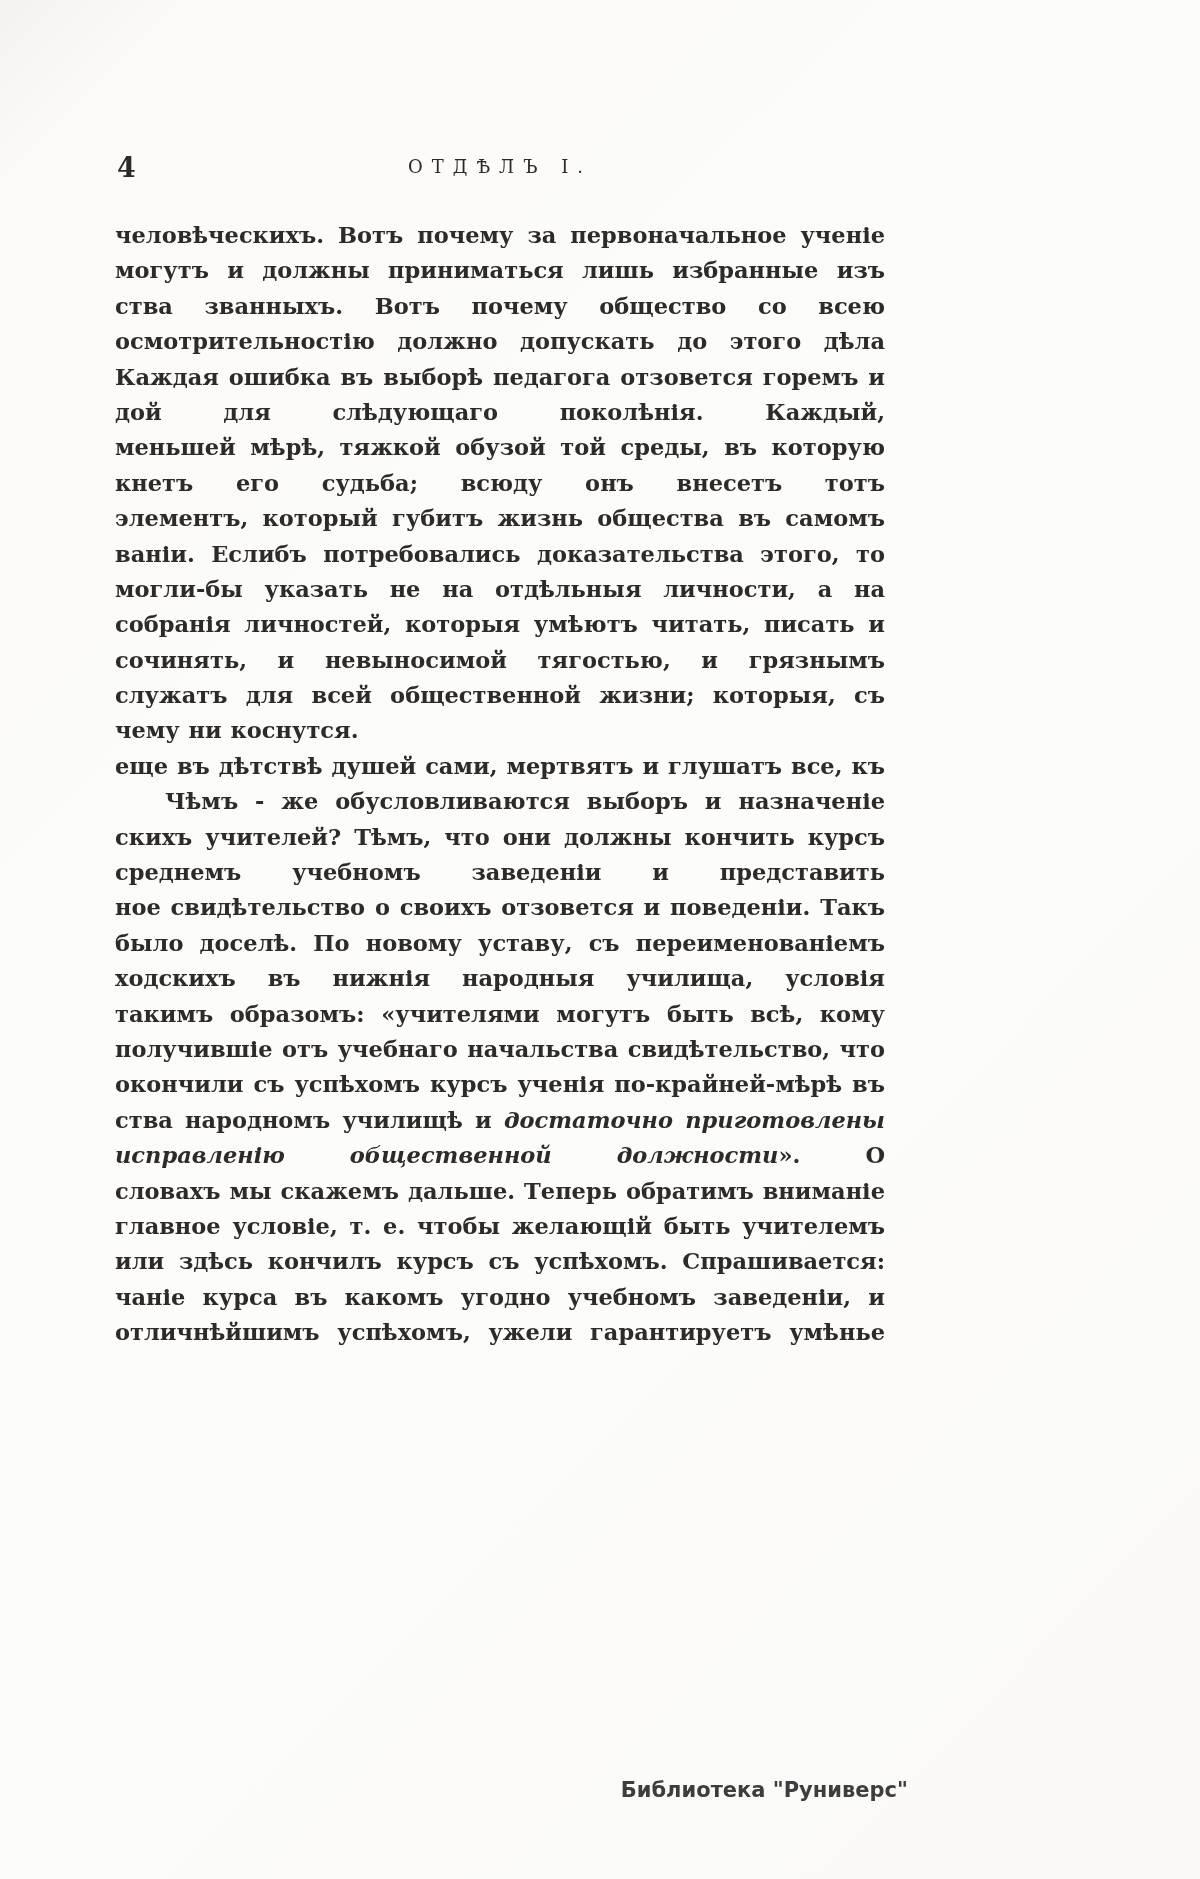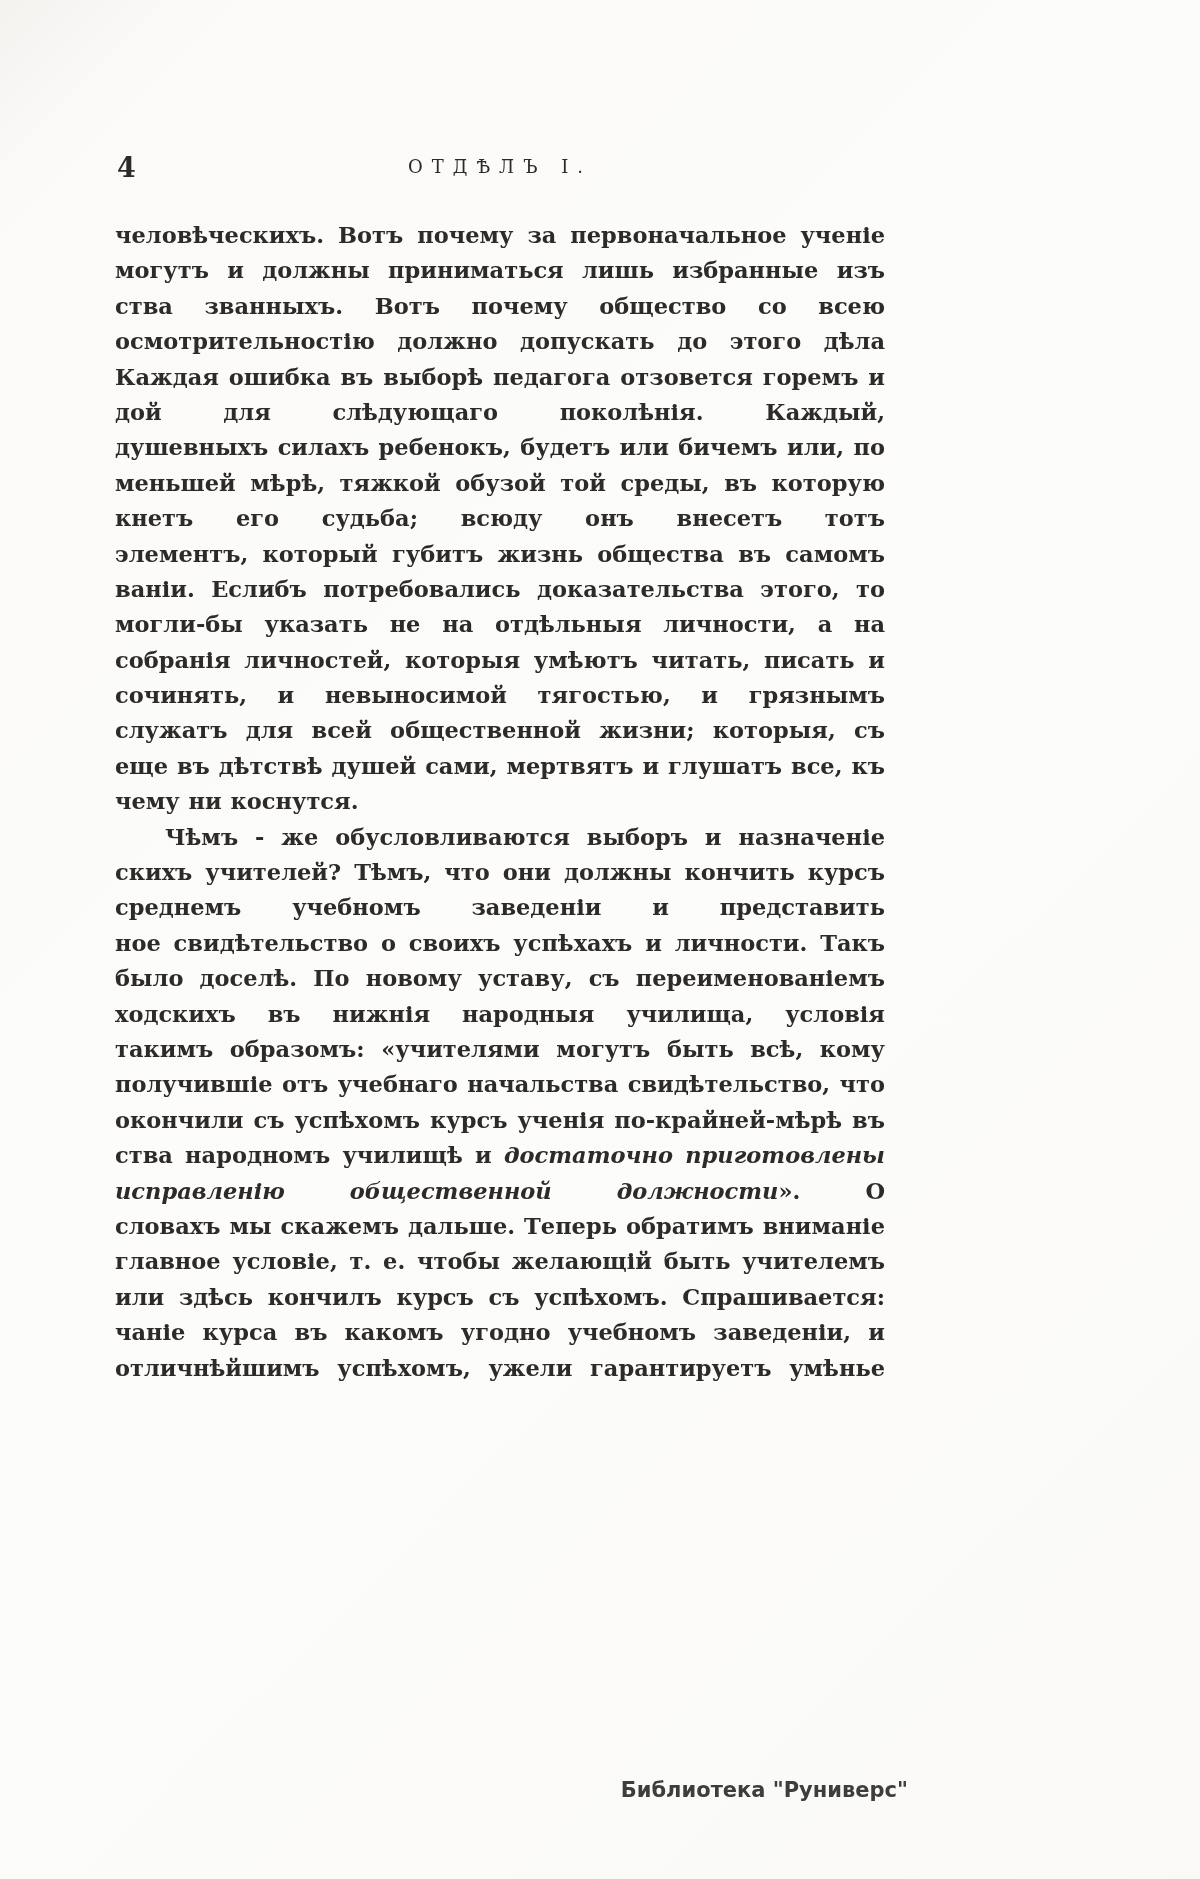--- a/index.html
+++ b/index.html
@@ -90,7 +90,6 @@
       <div class="line"><span>осмотрительностію должно допускать до этого дѣла желающихъ.</span></div>
       <div class="line"><span>Каждая ошибка въ выборѣ педагога отзовется горемъ и бѣ-</span></div>
       <div class="line"><span>дой для слѣдующаго поколѣнія. Каждый, изуродованный въ</span></div>
-      <div class="line"><span>душевныхъ силахъ ребенокъ, будетъ или бичемъ или, по</span></div>
       <div class="line"><span>меньшей мѣрѣ, тяжкой обузой той среды, въ которую тол-</span></div>
       <div class="line"><span>кнетъ его судьба; всюду онъ внесетъ тотъ разрушительный</span></div>
       <div class="line"><span>элементъ, который губитъ жизнь общества въ самомъ осно-</span></div>

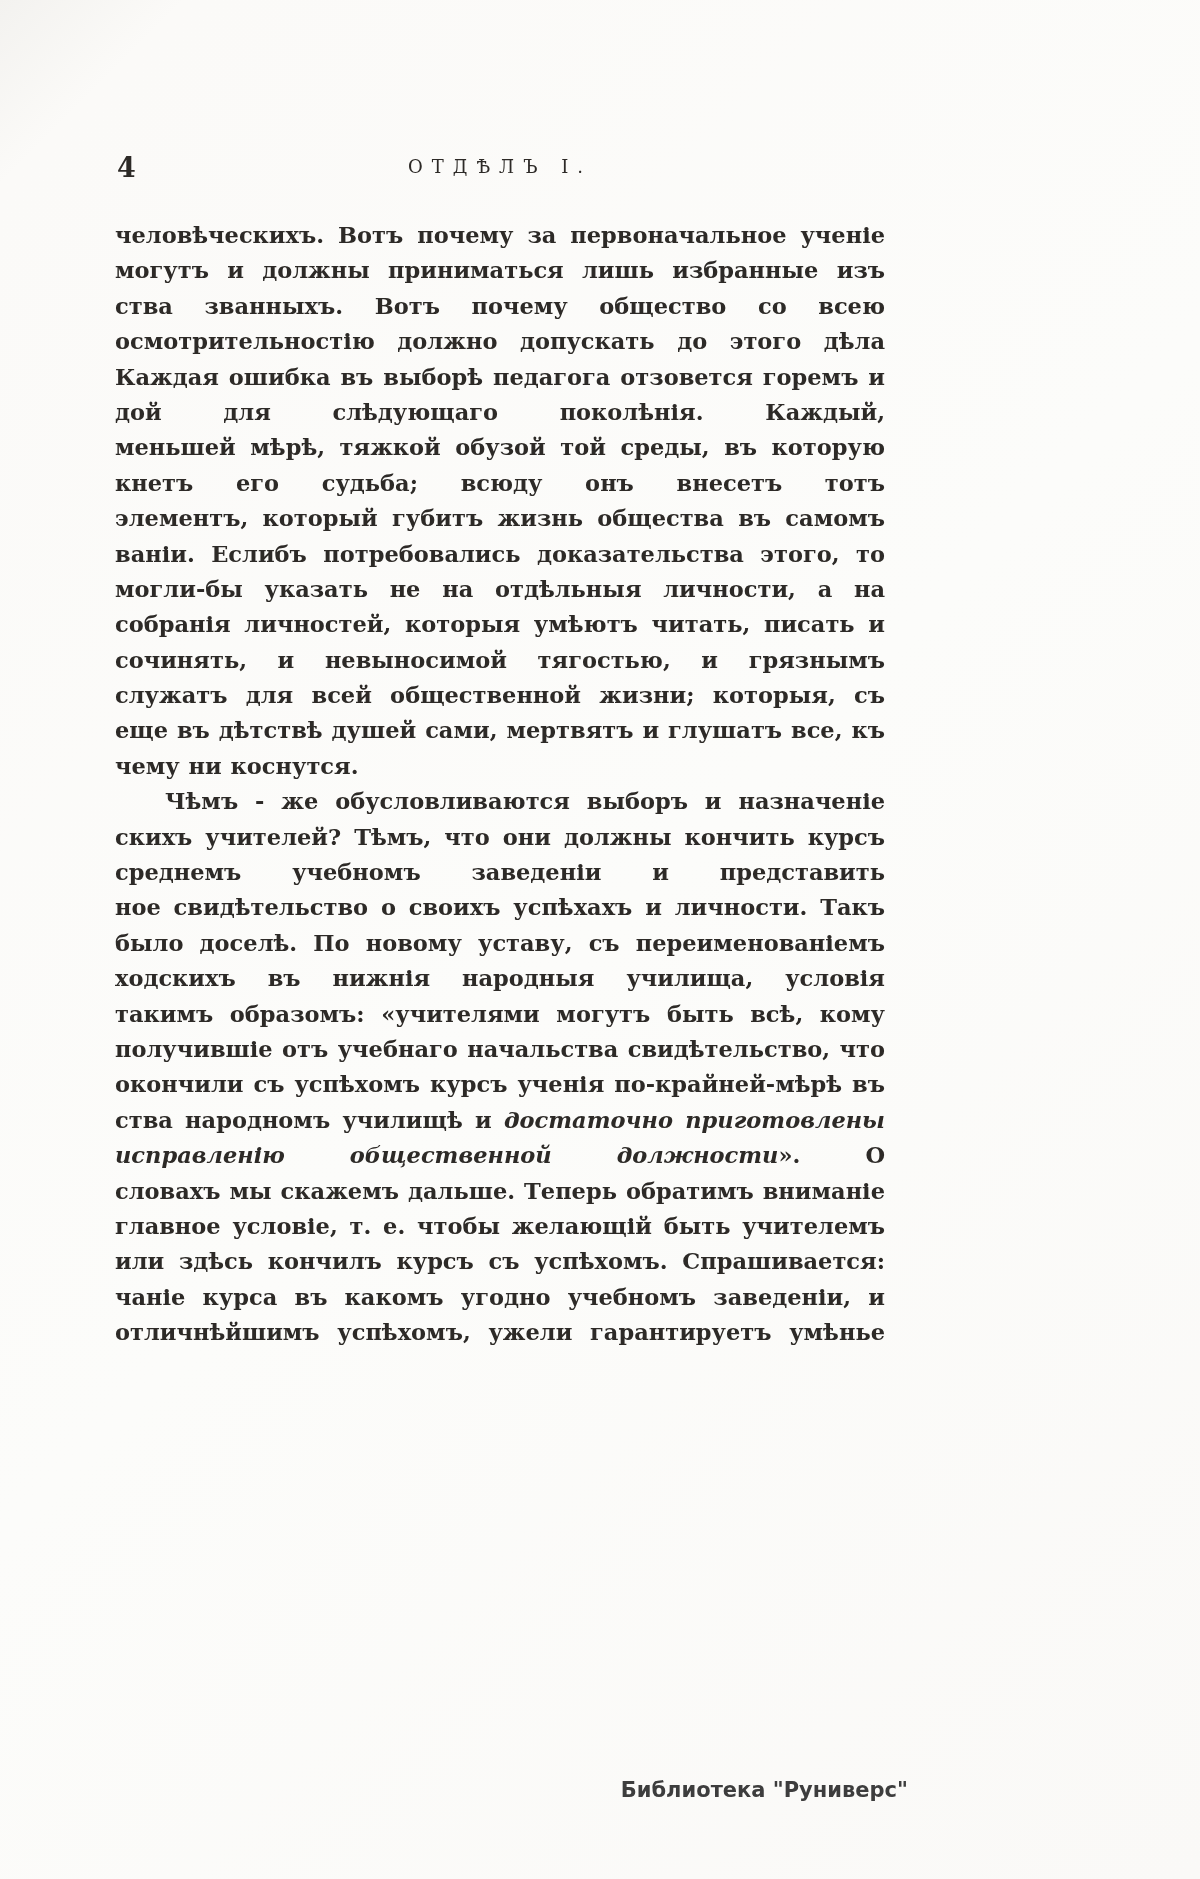--- a/index.html
+++ b/index.html
@@ -98,8 +98,8 @@
       <div class="line"><span>собранія личностей, которыя умѣютъ читать, писать и даже</span></div>
       <div class="line"><span>сочинять, и невыносимой тягостью, и грязнымъ пятномъ</span></div>
       <div class="line"><span>служатъ для всей общественной жизни; которыя, съ убитой</span></div>
+      <div class="line no-j"><span>чему ни коснутся.</span></div>
       <div class="line"><span>еще въ дѣтствѣ душей сами, мертвятъ и глушатъ все, къ</span></div>
-      <div class="line no-j"><span>чему ни коснутся.</span></div>
       <div class="line indent"><span>Чѣмъ - же обусловливаются выборъ и назначеніе приход-</span></div>
       <div class="line"><span>скихъ учителей? Тѣмъ, что они должны кончить курсъ въ</span></div>
       <div class="line"><span>среднемъ учебномъ заведеніи и представить удовлетворитель-</span></div>

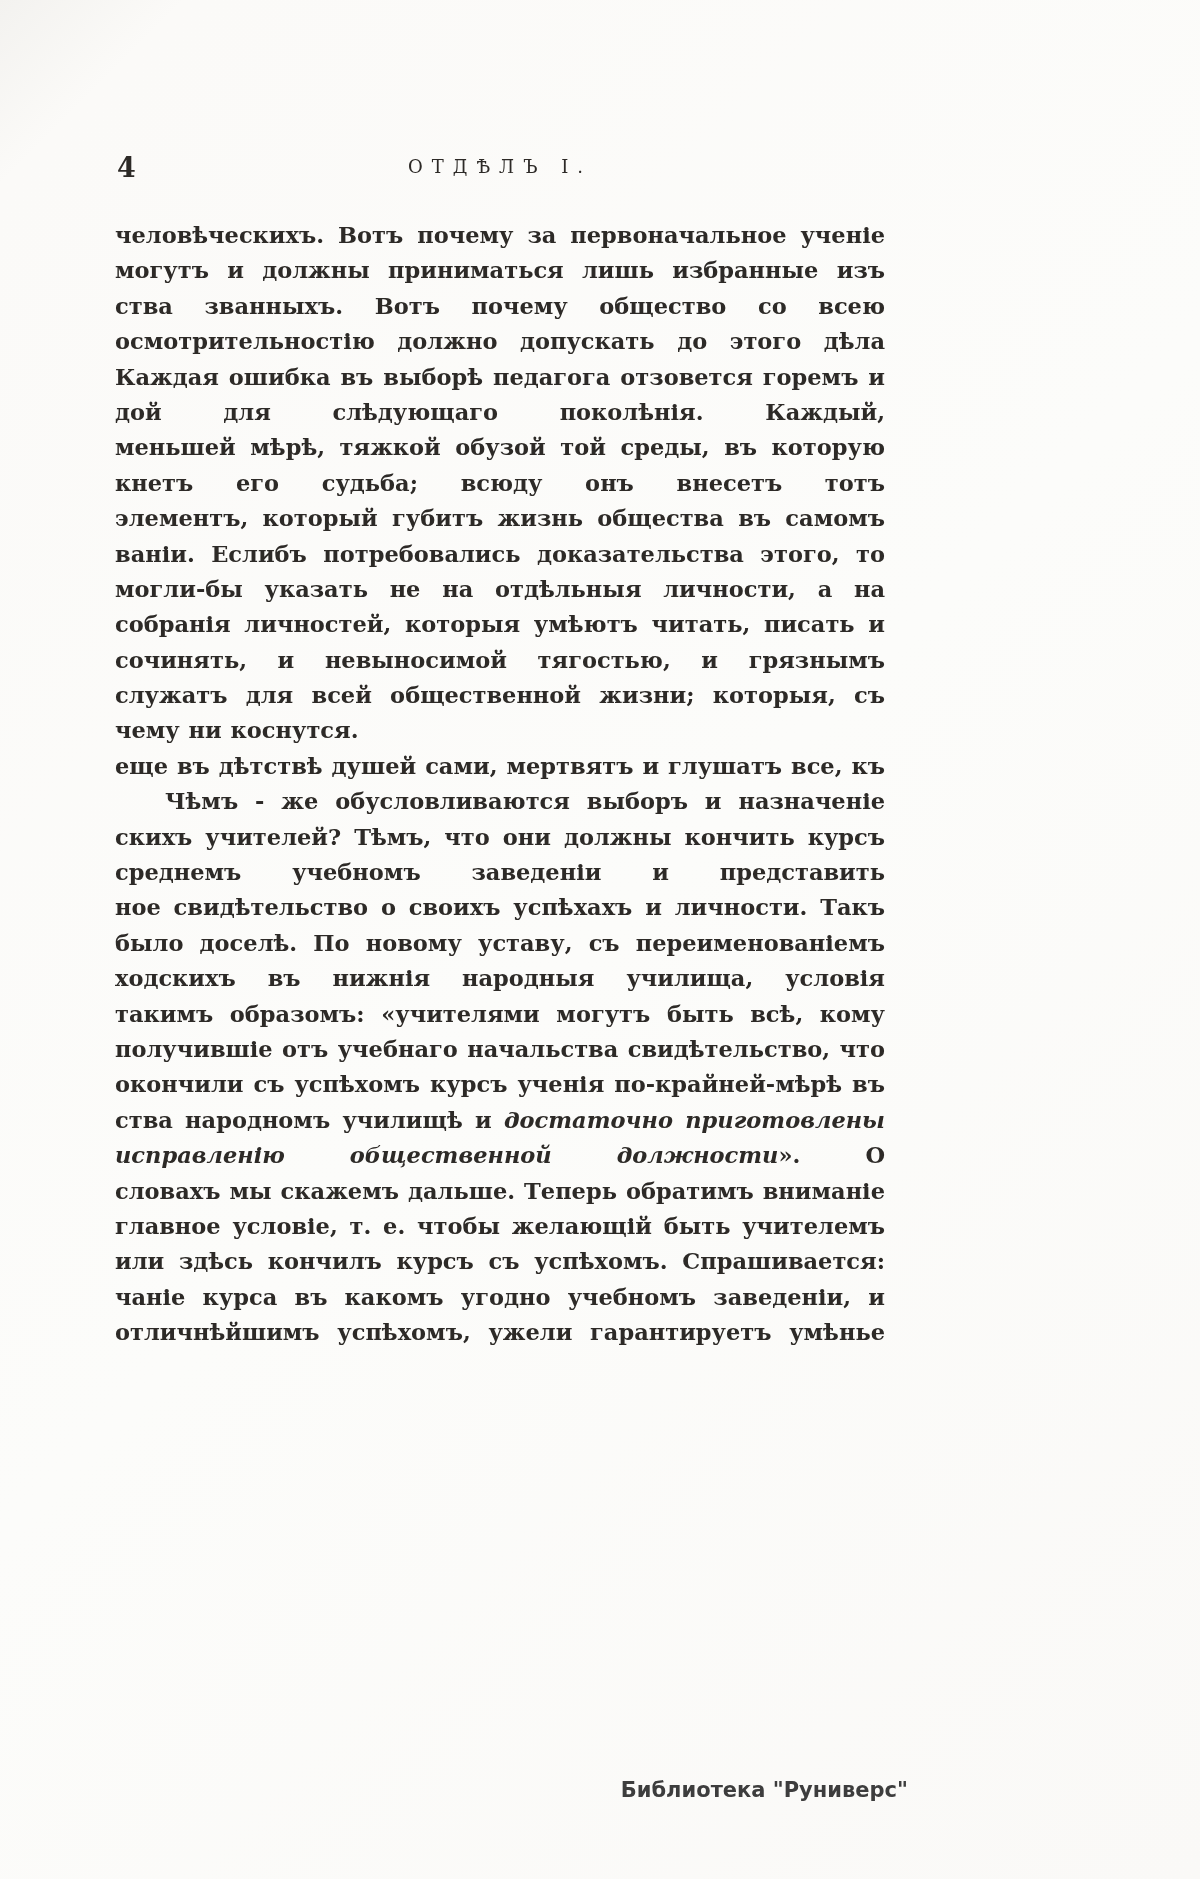--- a/index.html
+++ b/index.html
@@ -103,7 +103,7 @@
       <div class="line indent"><span>Чѣмъ - же обусловливаются выборъ и назначеніе приход-</span></div>
       <div class="line"><span>скихъ учителей? Тѣмъ, что они должны кончить курсъ въ</span></div>
       <div class="line"><span>среднемъ учебномъ заведеніи и представить удовлетворитель-</span></div>
-      <div class="line"><span>ное свидѣтельство о своихъ успѣхахъ и личности. Такъ</span></div>
+      <div class="line"><span>ное свидѣтельство о своихъ отзовется и поведеніи. Такъ</span></div>
       <div class="line"><span>было доселѣ. По новому уставу, съ переименованіемъ при-</span></div>
       <div class="line"><span>ходскихъ въ нижнія народныя училища, условія измѣняются</span></div>
       <div class="line"><span>такимъ образомъ: «учителями могутъ быть всѣ, кому угодно,</span></div>

